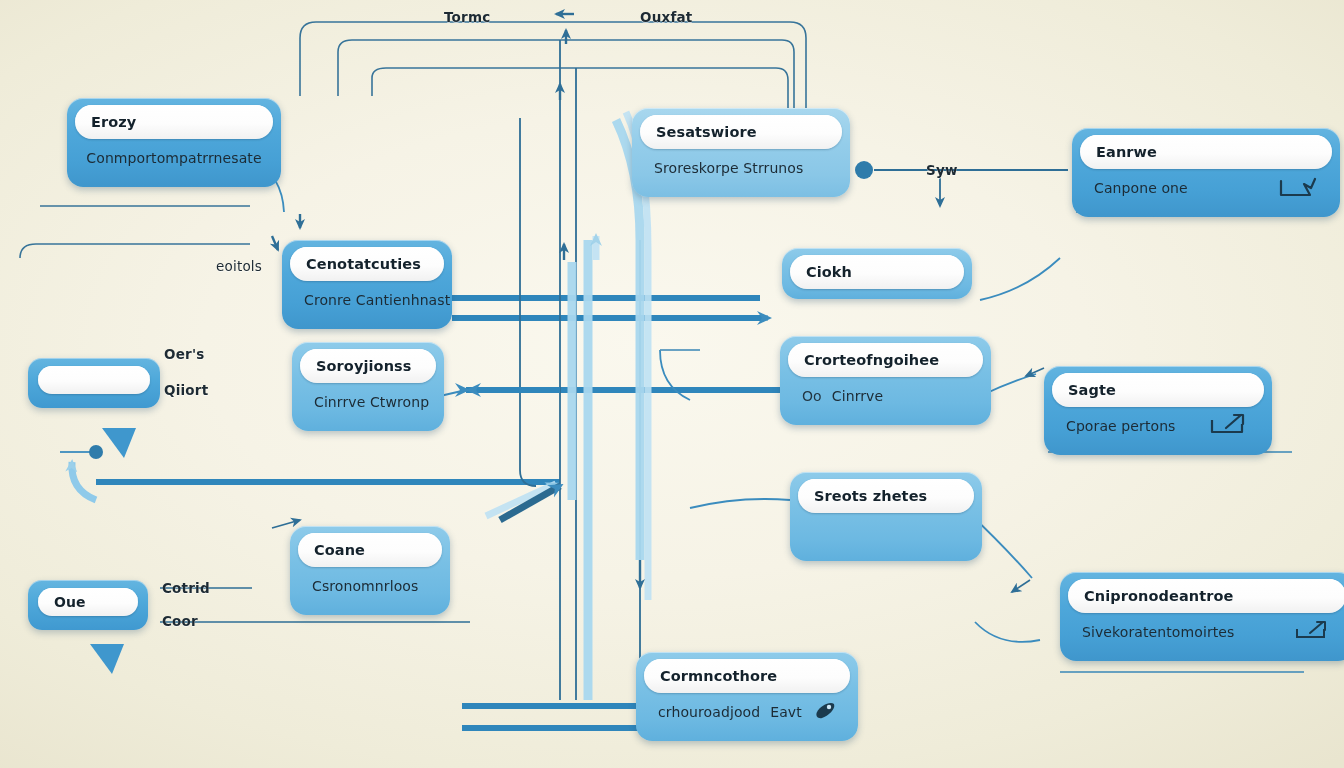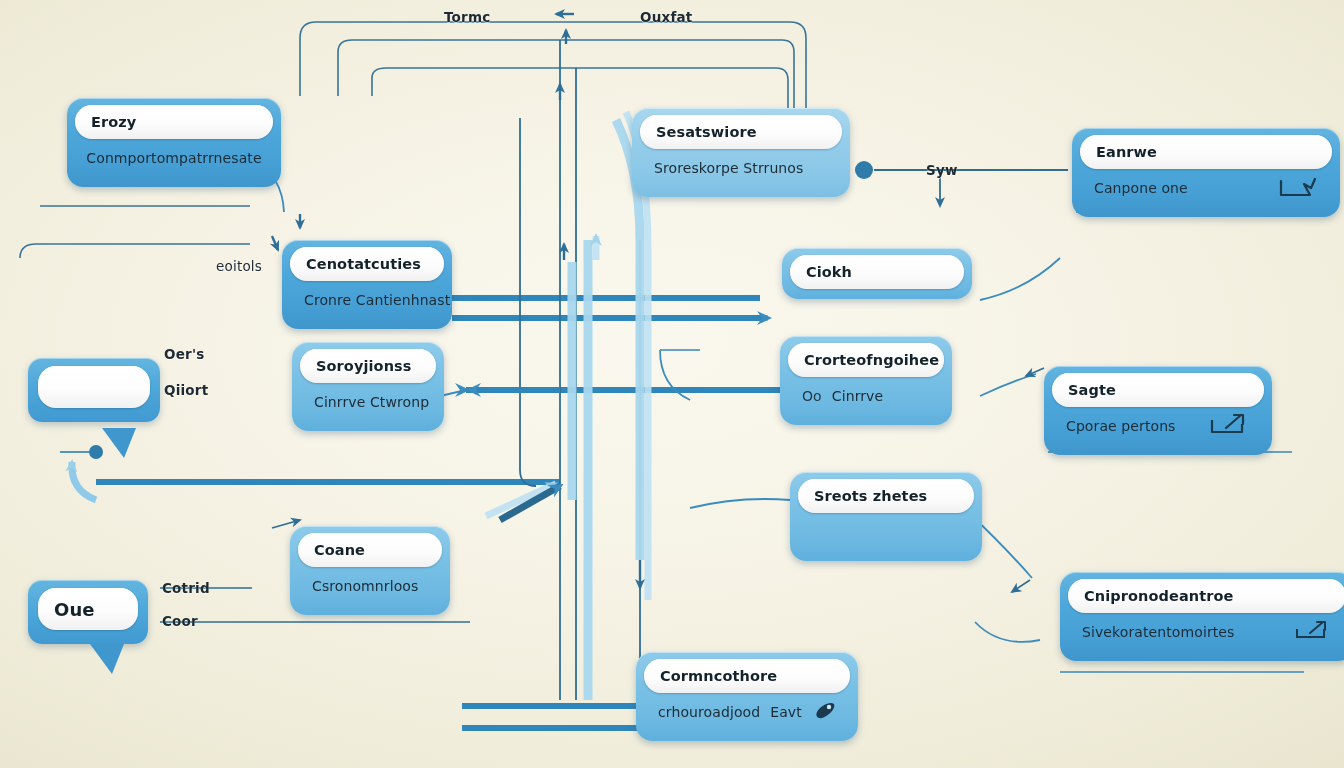--- a/index.html
+++ b/index.html
@@ -248,7 +248,7 @@
     </div>
   </div>
 
-  <div class="node mid" id="n5" style="left:780px;top:336px;width:172px;">
+  <div class="node mid" id="n5" style="left:780px;top:336px;width:211px;">
     <div class="nbody">
       <div class="title-pill">Crorteofngoihee</div>
       <div class="sub-row">

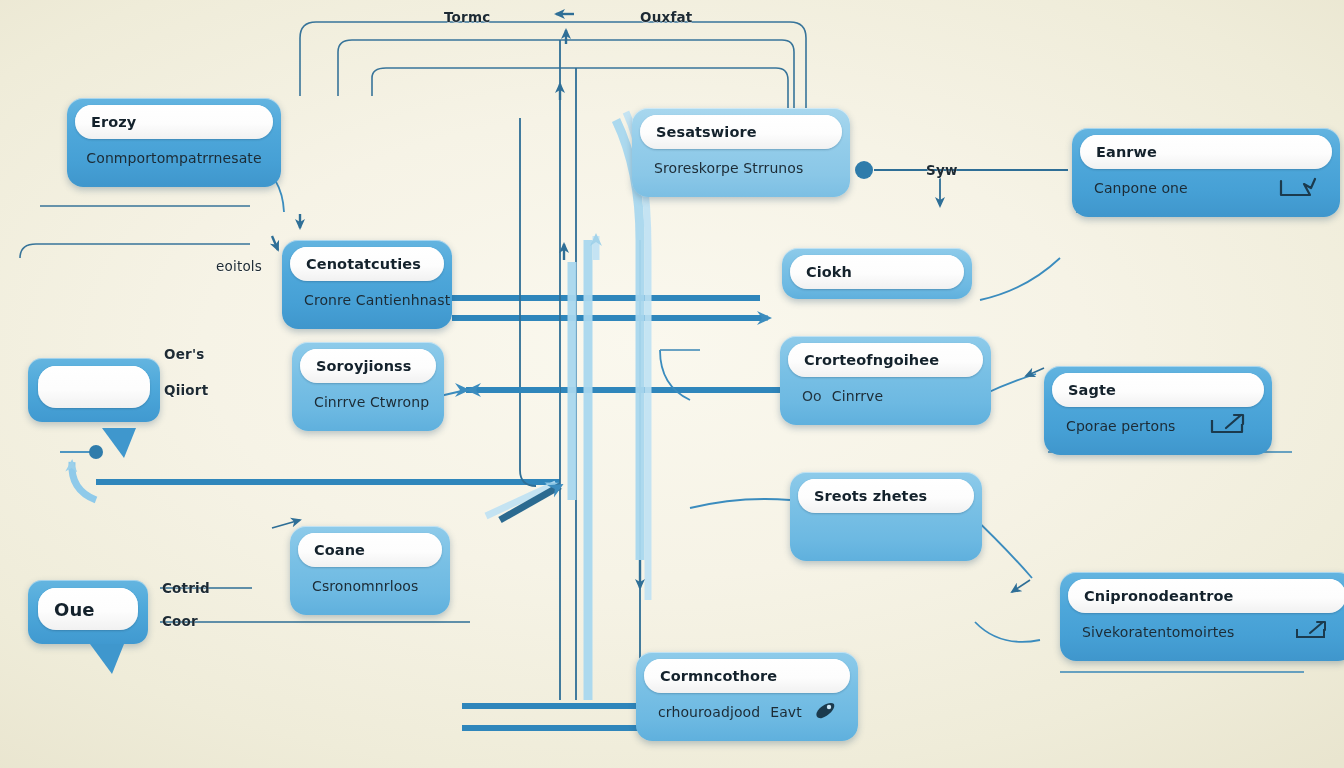--- a/index.html
+++ b/index.html
@@ -65,7 +65,7 @@
     box-shadow:0 3px 7px rgba(40,80,110,.28), inset 0 1px 0 rgba(255,255,255,.4);
     padding:8px 10px 14px 10px;
   }
-  .bubble .title-pill{height:42px;font-size:18px;text-align:center;}
+  .bubble .title-pill{height:28px;font-size:14px;text-align:center;}
   .bubble .tailpt{
     position:absolute;width:0;height:0;
     border-left:22px solid transparent;border-right:12px solid transparent;

